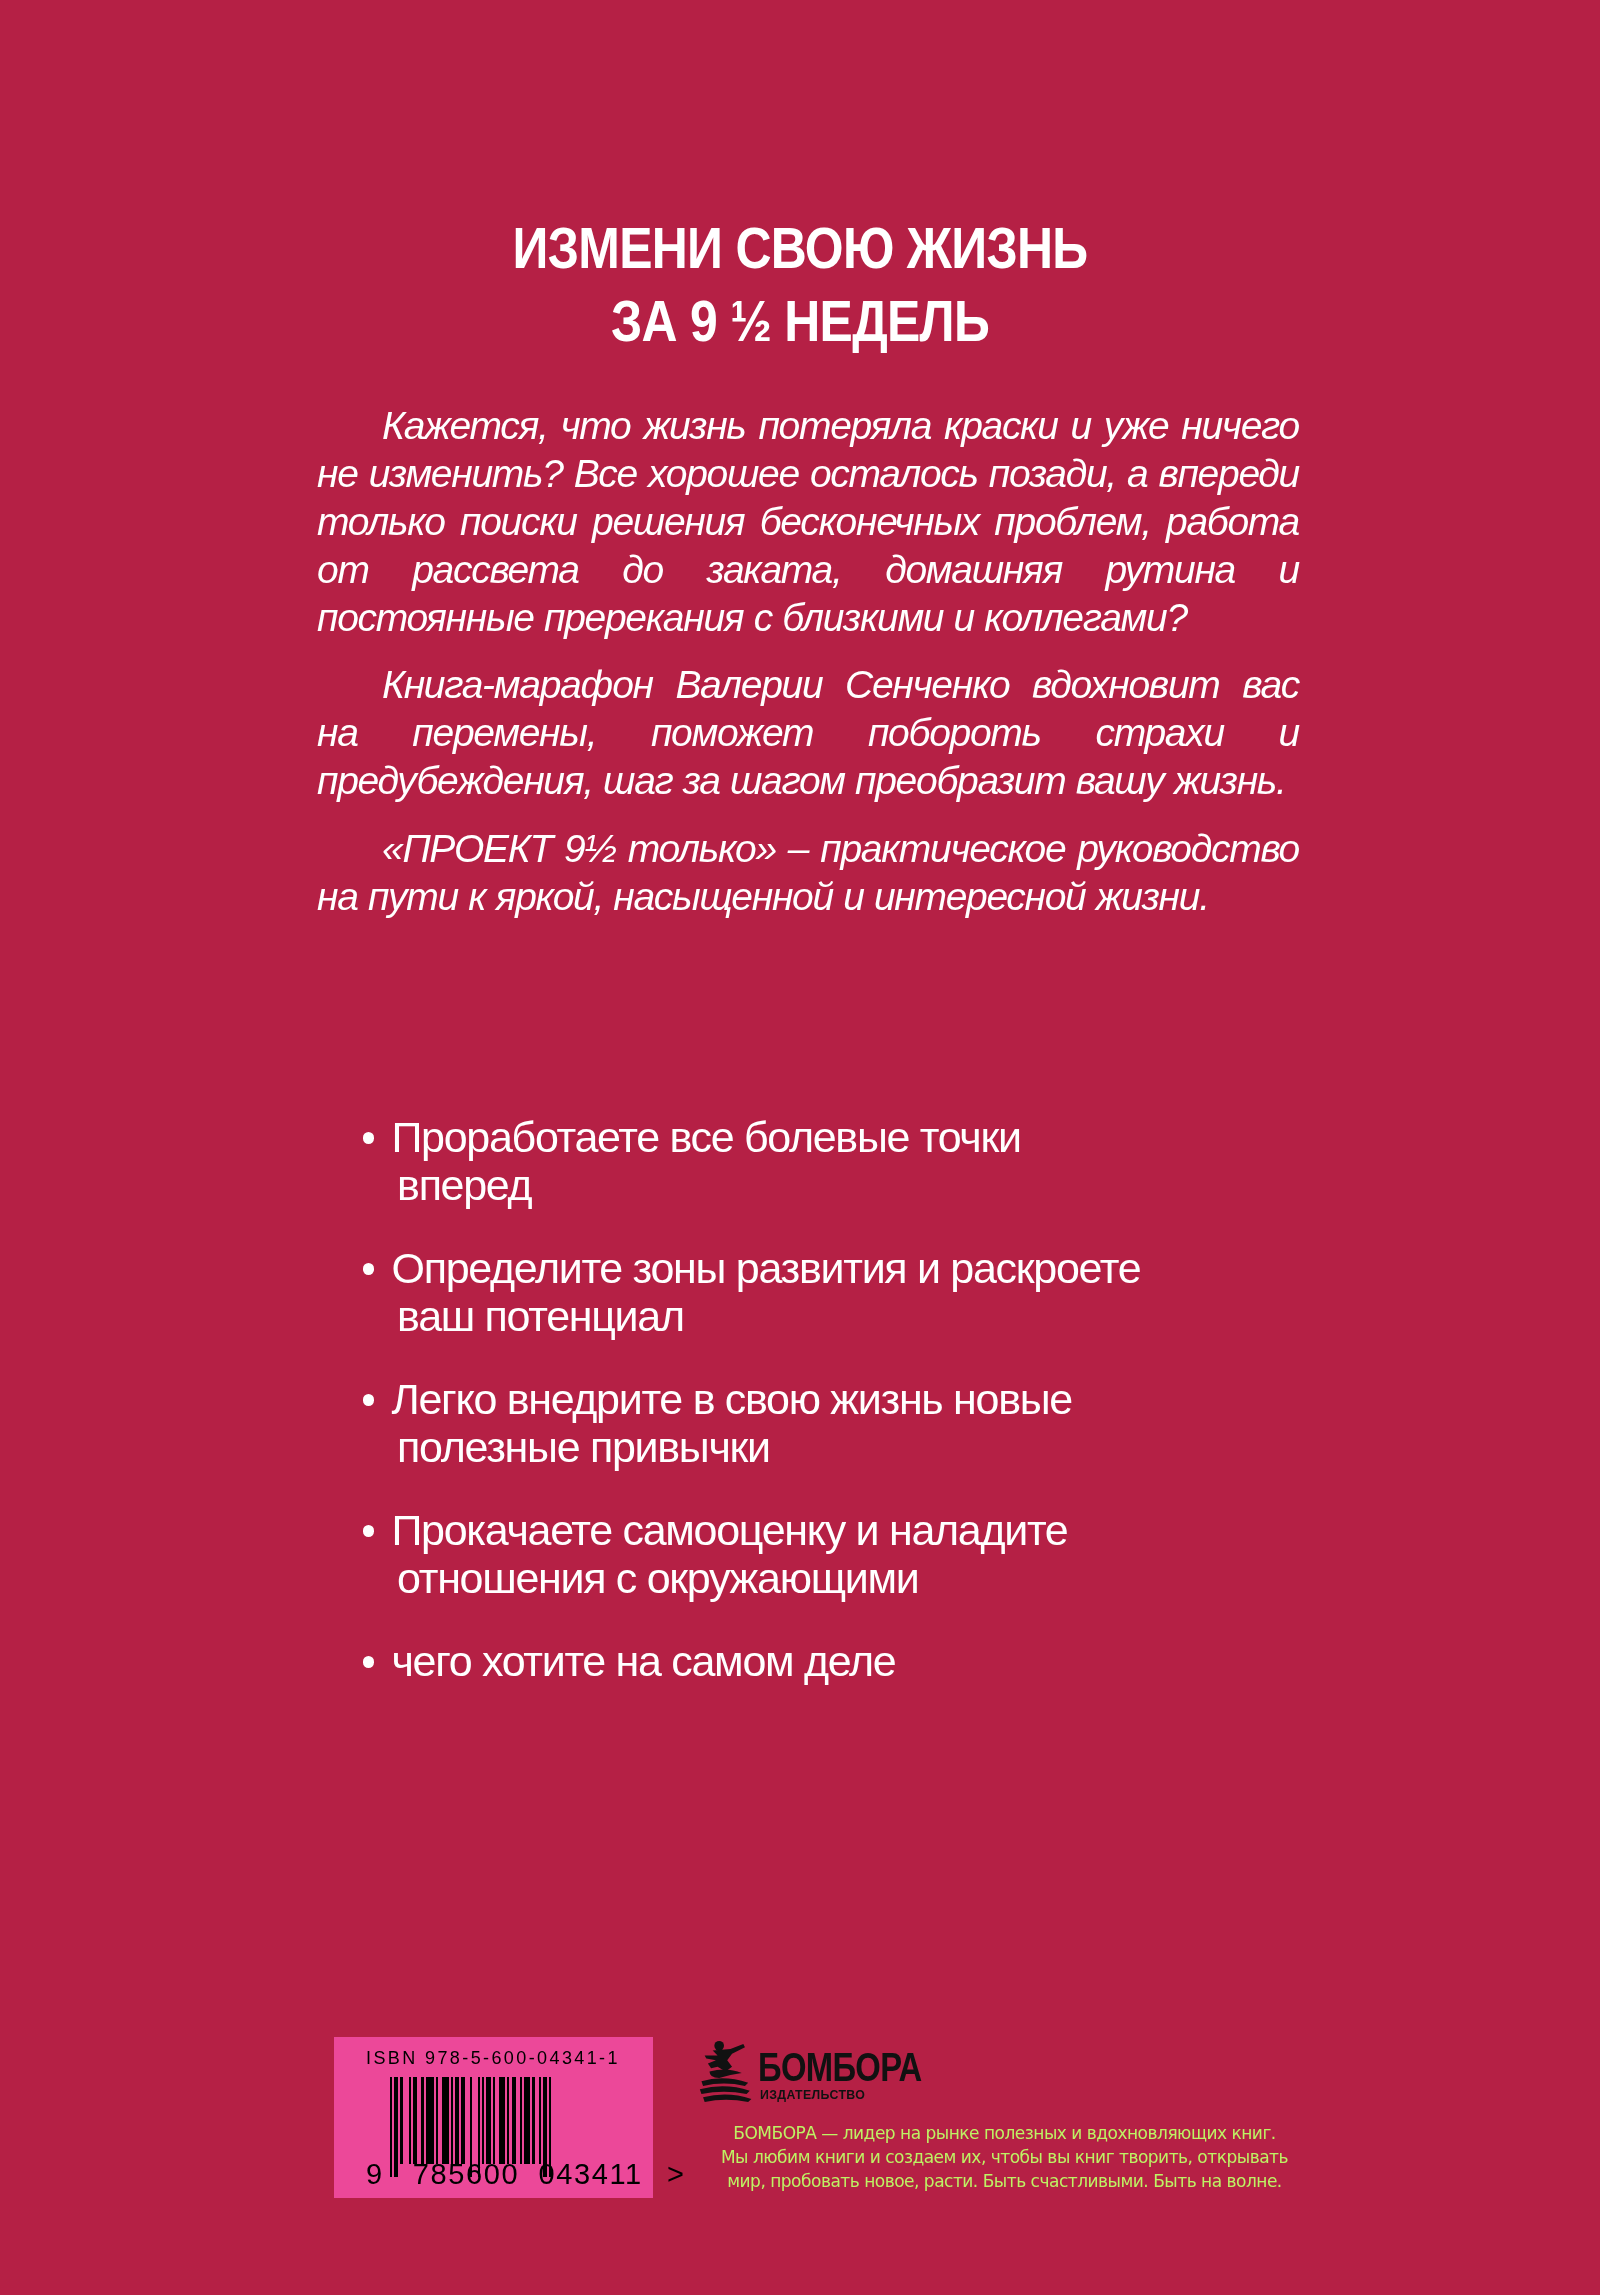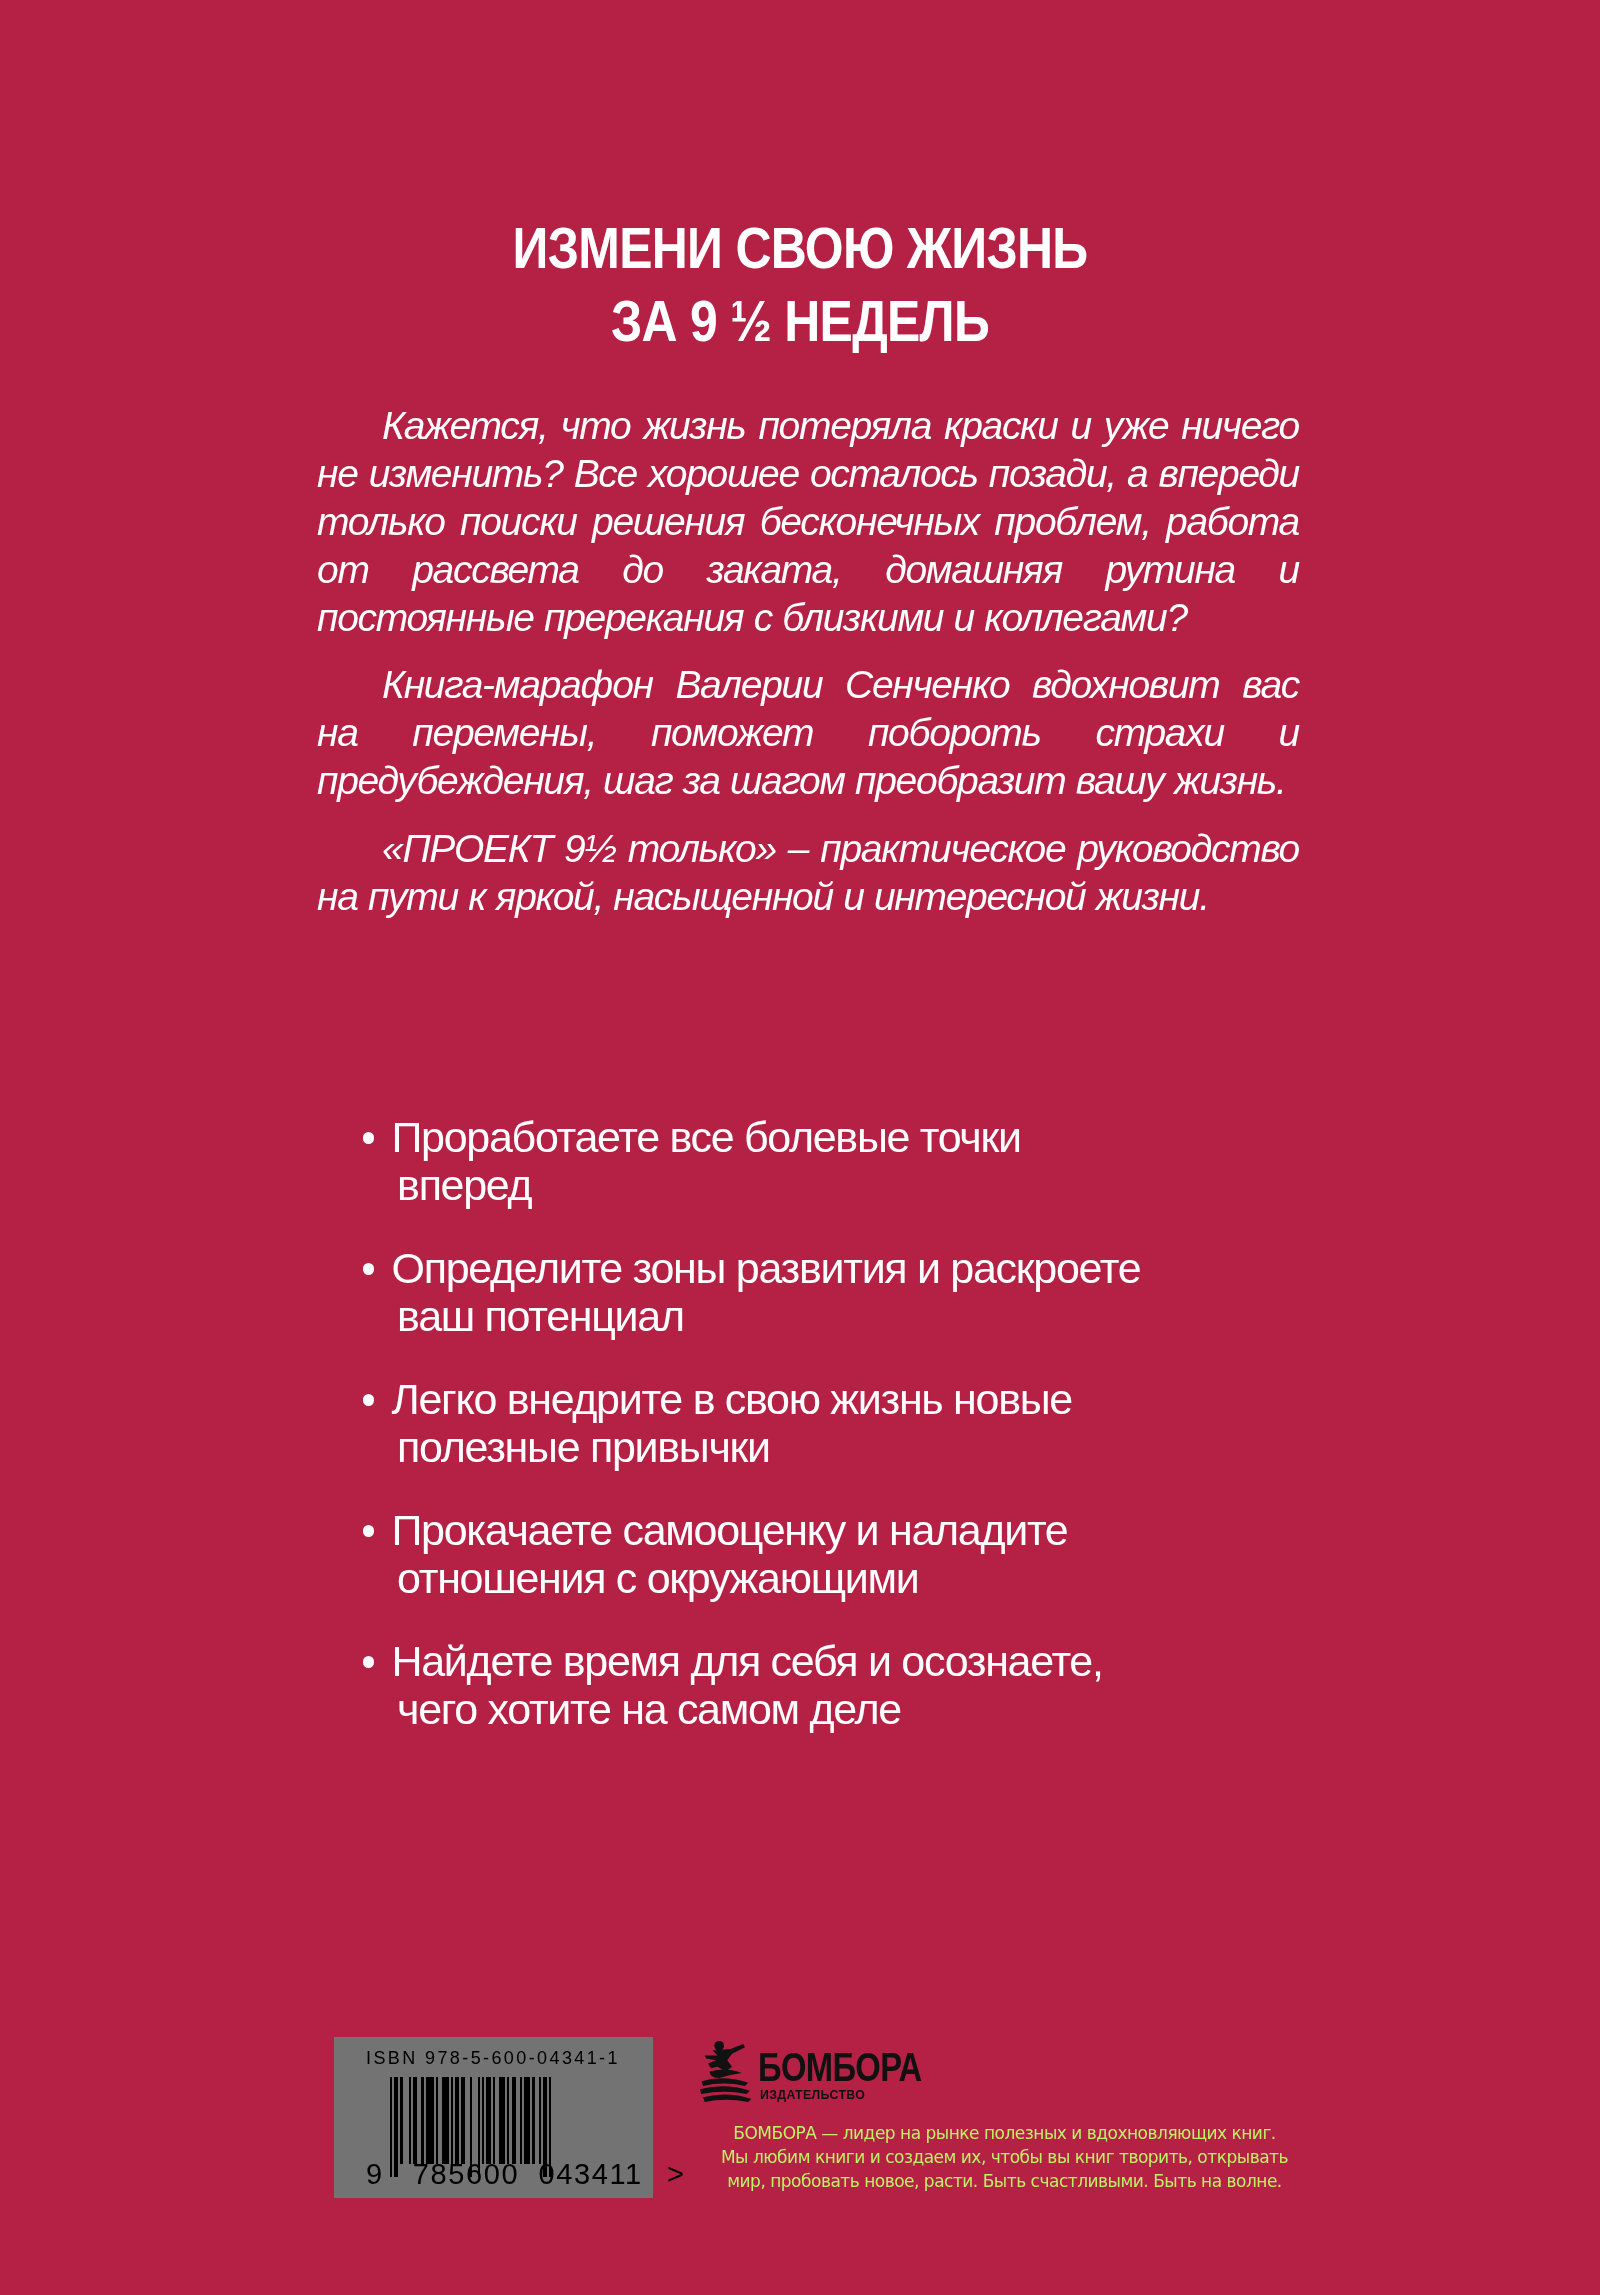--- a/index.html
+++ b/index.html
@@ -166,7 +166,6 @@
   </div>
   <div class="benefit">
     <span class="dot"></span>
-    <span class="line">Найдете время для себя и осознаете,</span>
     <span class="line">чего хотите на самом деле</span>
   </div>
 </div>

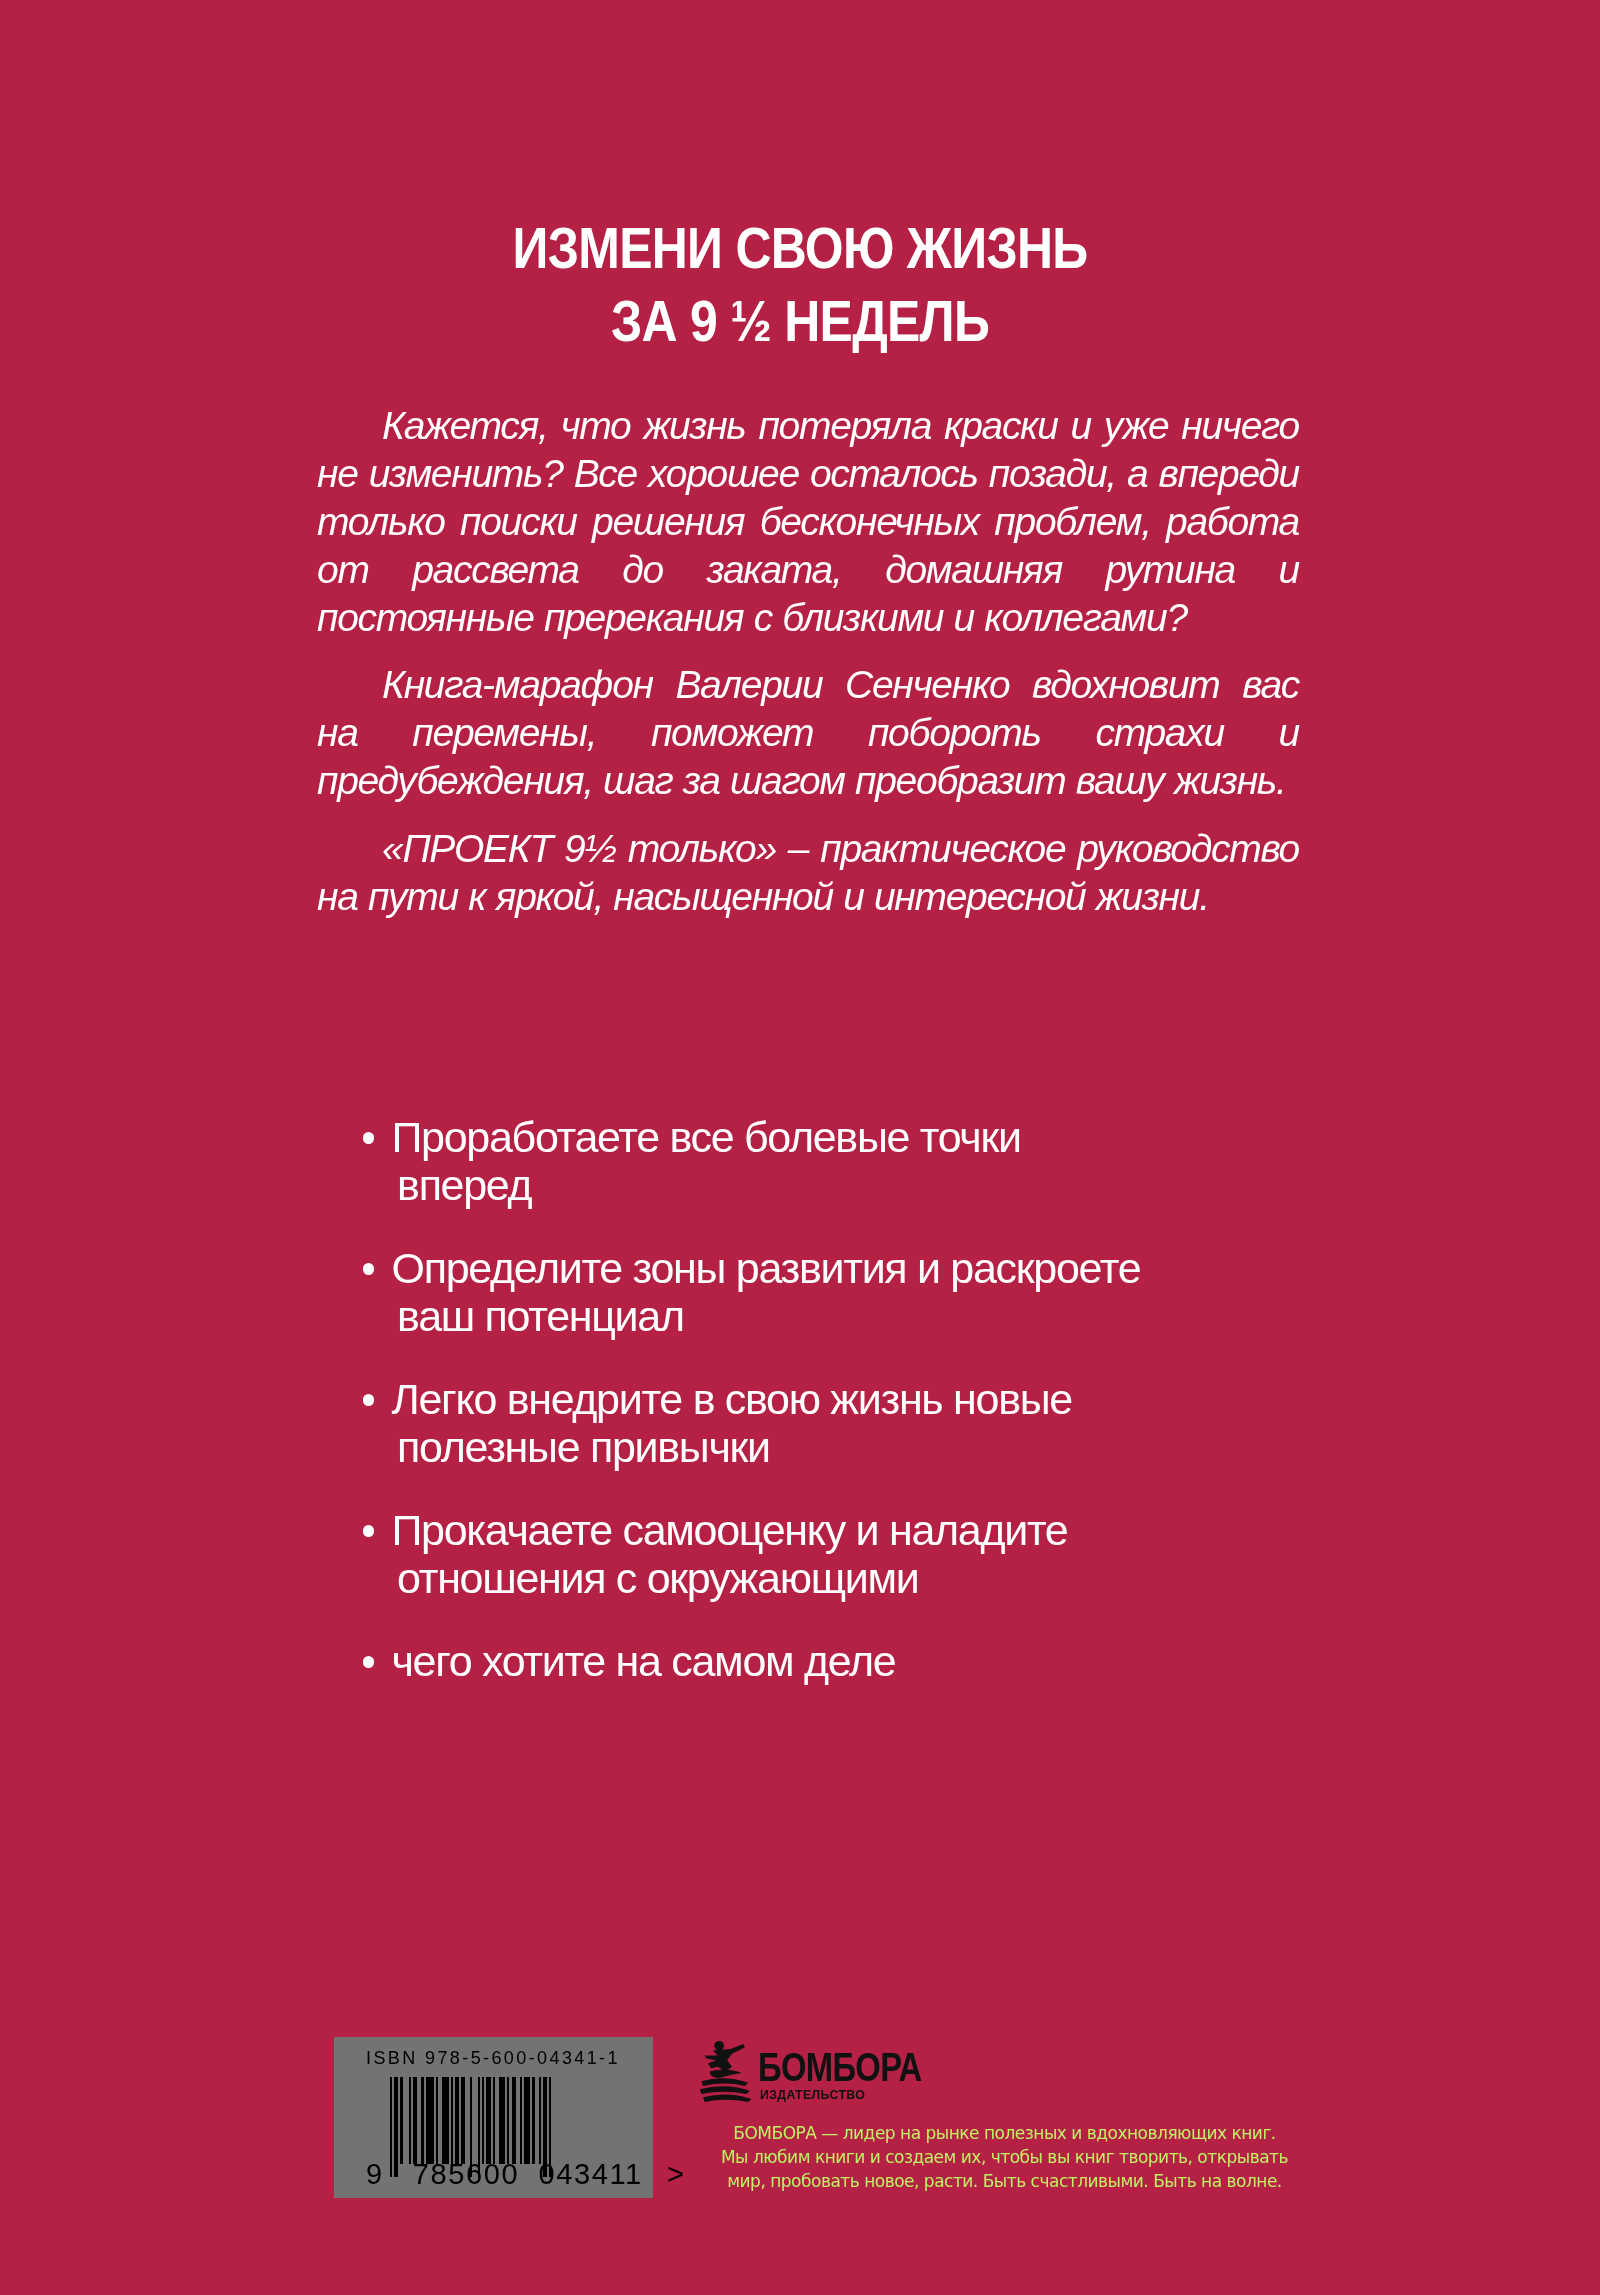--- a/index.html
+++ b/index.html
@@ -76,7 +76,7 @@
   
   .barcode-box {
     left: 334px; top: 2037px; width: 319px; height: 161px;
-    background: #737373;
+    background: #ec4899;
     color: #000000;
   }
   .isbn-text {

